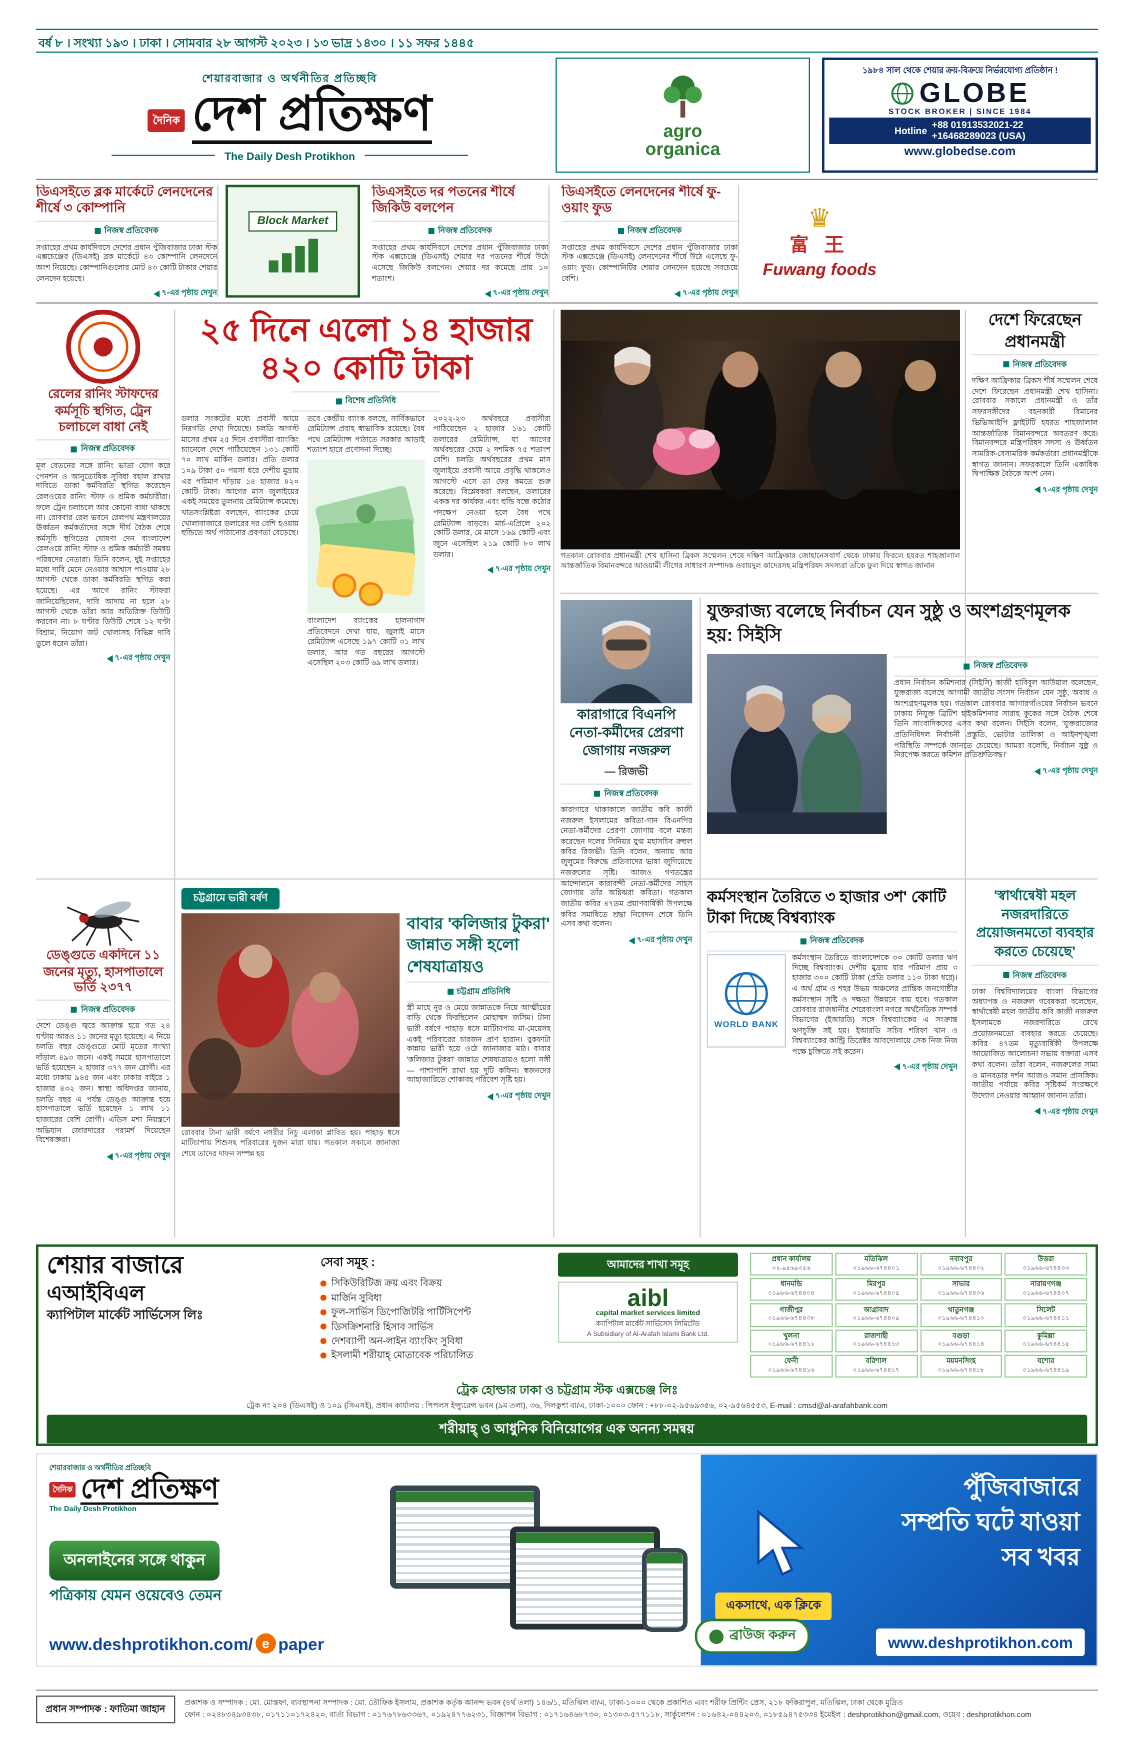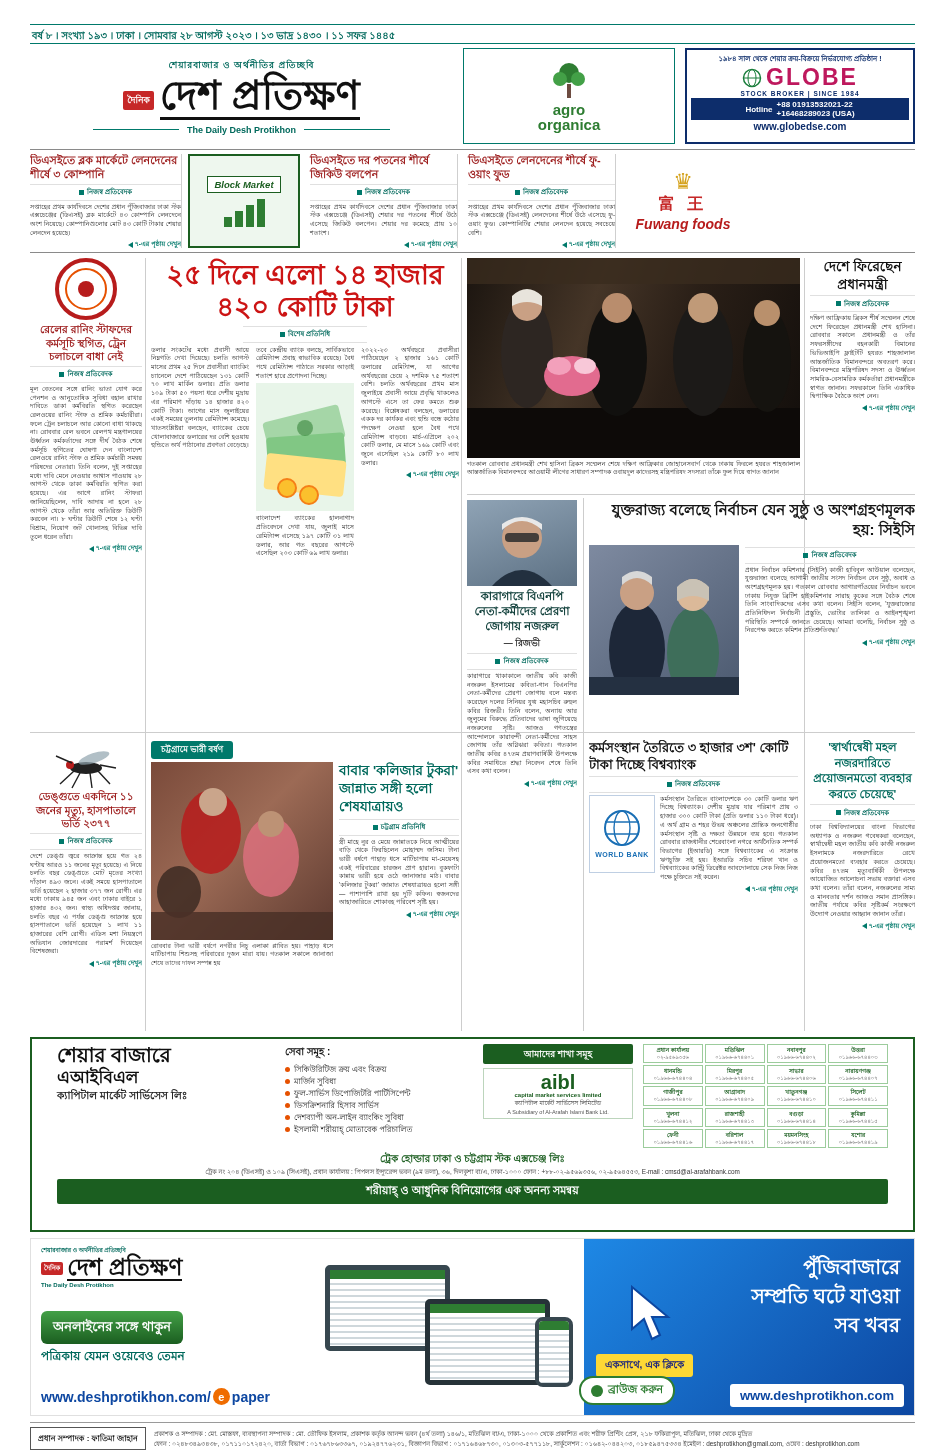--- a/index.html
+++ b/index.html
@@ -28,7 +28,7 @@
   .ad-globe{width:230px;border:2px solid #0d2d6b;padding:3px 4px;display:flex;flex-direction:column;gap:1px}
   .globe-tag{font-size:7px;color:#0d2d6b;text-align:center;font-weight:bold}
   .globe-brand-row{display:flex;align-items:center;justify-content:center;gap:4px}
-  .globe-brand{font-size:23px;font-weight:bold;color:#be185d;letter-spacing:2px;line-height:1}
+  .globe-brand{font-size:23px;font-weight:bold;color:#0f172a;letter-spacing:2px;line-height:1}
   .globe-sub{font-size:6.5px;color:#0d2d6b;text-align:center;font-weight:bold;letter-spacing:1px}
   .globe-hotline{background:#0d2d6b;color:#fff;font-size:8px;font-weight:bold;display:flex;align-items:center;gap:4px;padding:2px 4px;justify-content:center}
   .globe-hotline .phones{display:flex;flex-direction:column;line-height:1.15}

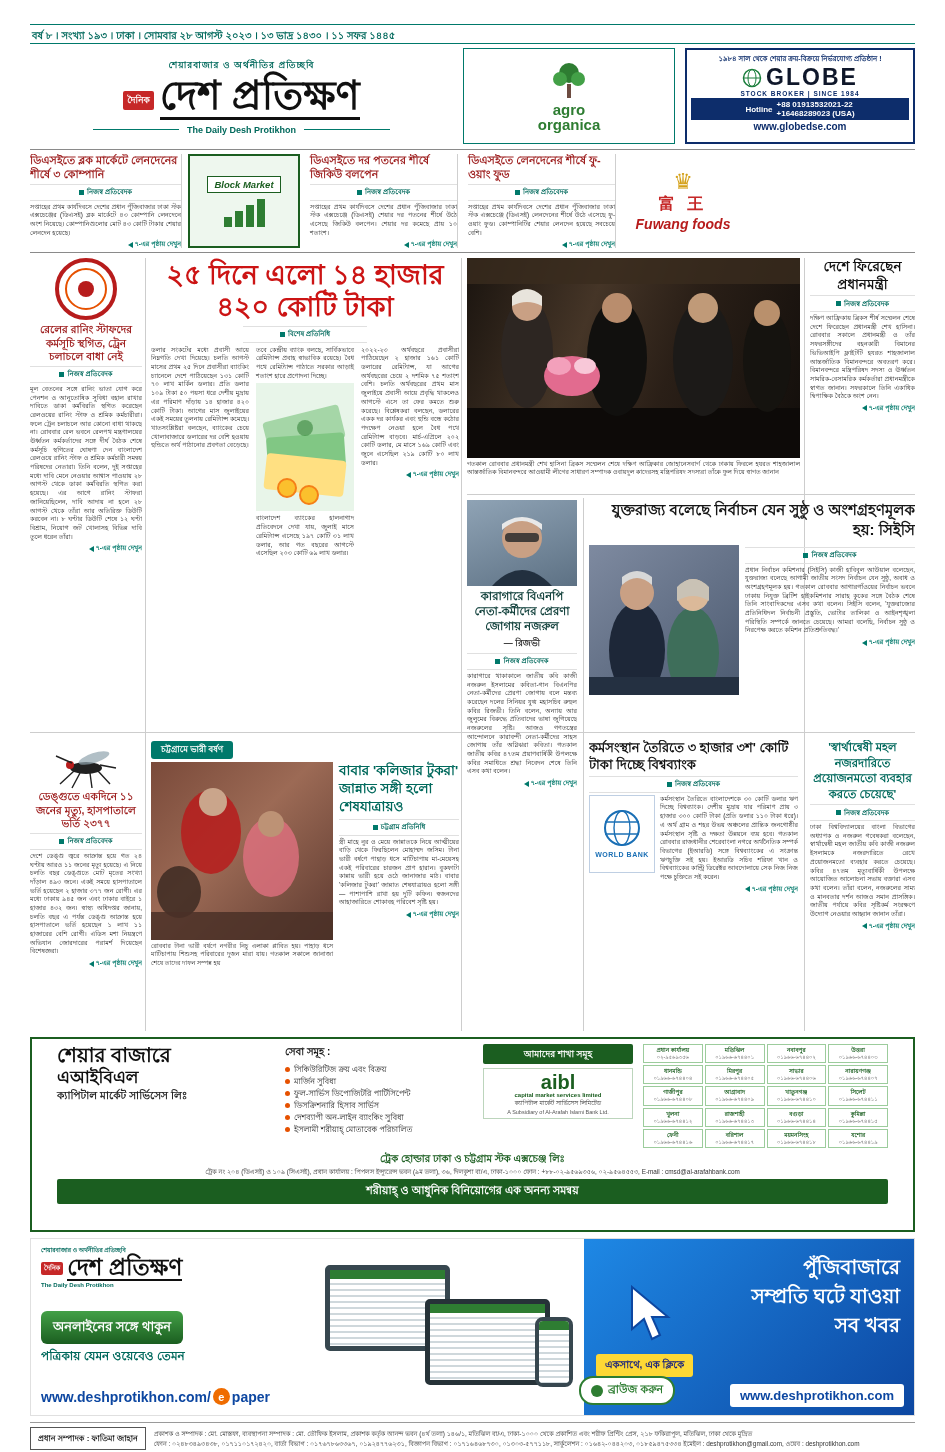--- a/index.html
+++ b/index.html
@@ -78,7 +78,7 @@
   .ph svg{display:block;width:100%;height:100%}
   .caption{font-size:6.2px;color:#222;text-align:justify;line-height:1.35;margin-top:2px}
   .h-pm{font-size:13.5px;font-weight:bold;color:#111;text-align:center;line-height:1.3}
-  .h-cec{font-size:15px;font-weight:bold;color:#161616;text-align:right;line-height:1.35}
+  .h-cec{font-size:15px;font-weight:bold;color:#161616;text-align:left;line-height:1.35}
   .h-rizvi{font-size:11.5px;font-weight:bold;color:#12413c;text-align:center;line-height:1.3}
   .attrib{font-size:9px;font-weight:bold;color:#333;text-align:center;margin:2px 0}
   .h-wb{font-size:13px;font-weight:bold;color:#111;text-align:left;line-height:1.3}

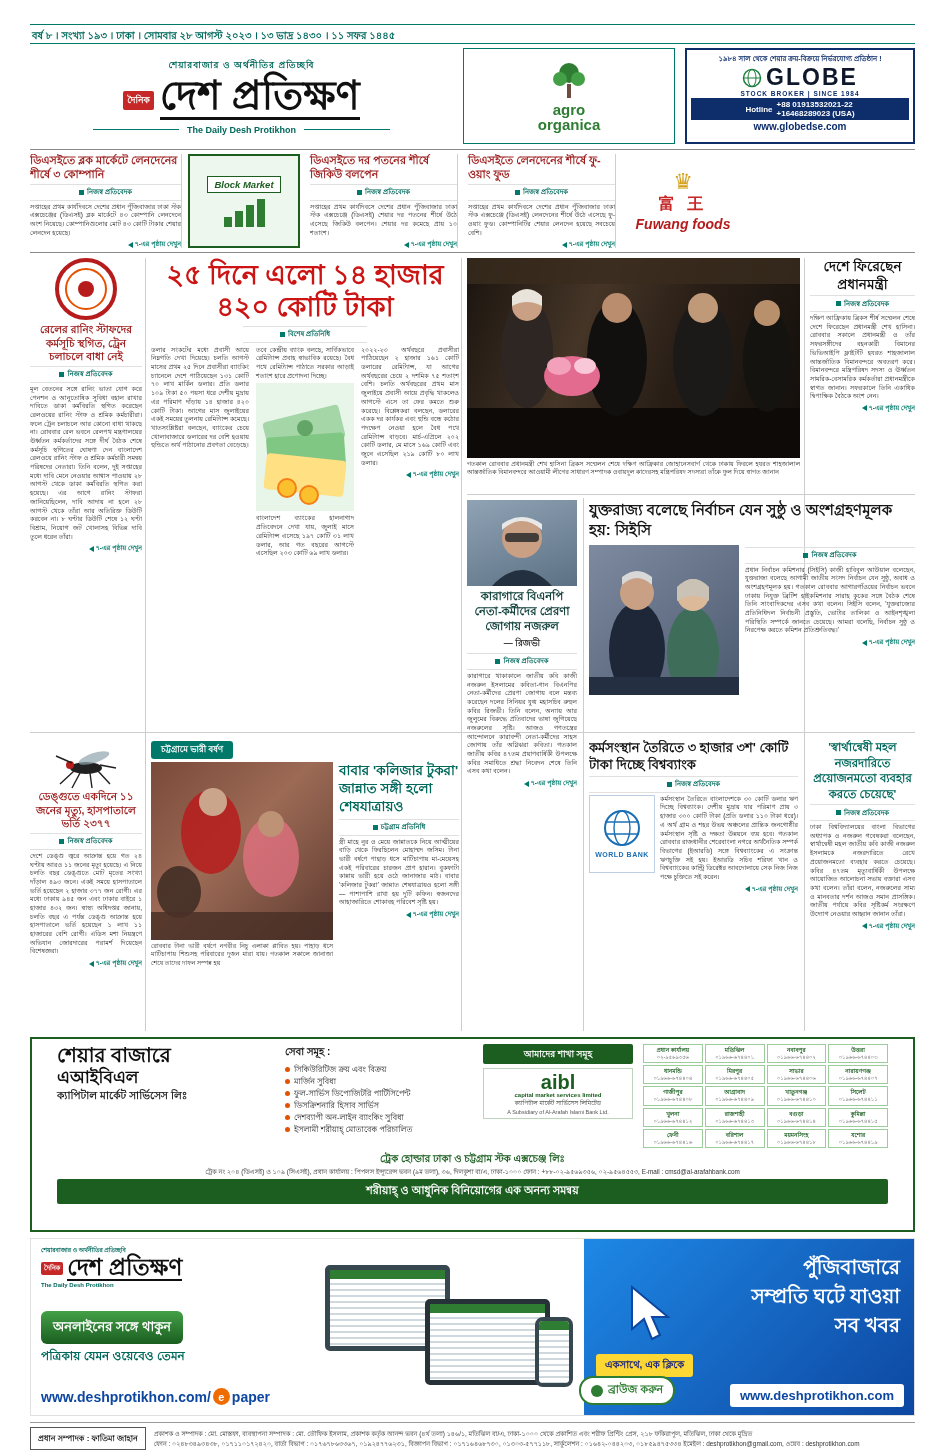--- a/index.html
+++ b/index.html
@@ -88,7 +88,7 @@
   .wb-logo span{font-size:7px;font-weight:bold;color:#1a6fb5;letter-spacing:0.5px;text-align:center;line-height:1.2}
 
   
-  .aibl{border:2px solid #1b5e20;margin-top:6px;height:195px;padding:5px 25px;overflow:hidden}
+  .aibl{border:2px solid #1b5e20;margin-top:6px;height:168px;padding:5px 7px;overflow:hidden}
   .aibl-top{display:flex;gap:10px;height:104px}
   .aibl-left{width:218px}
   .aibl-h1{font-size:20px;font-weight:bold;color:#101010;line-height:1.1}

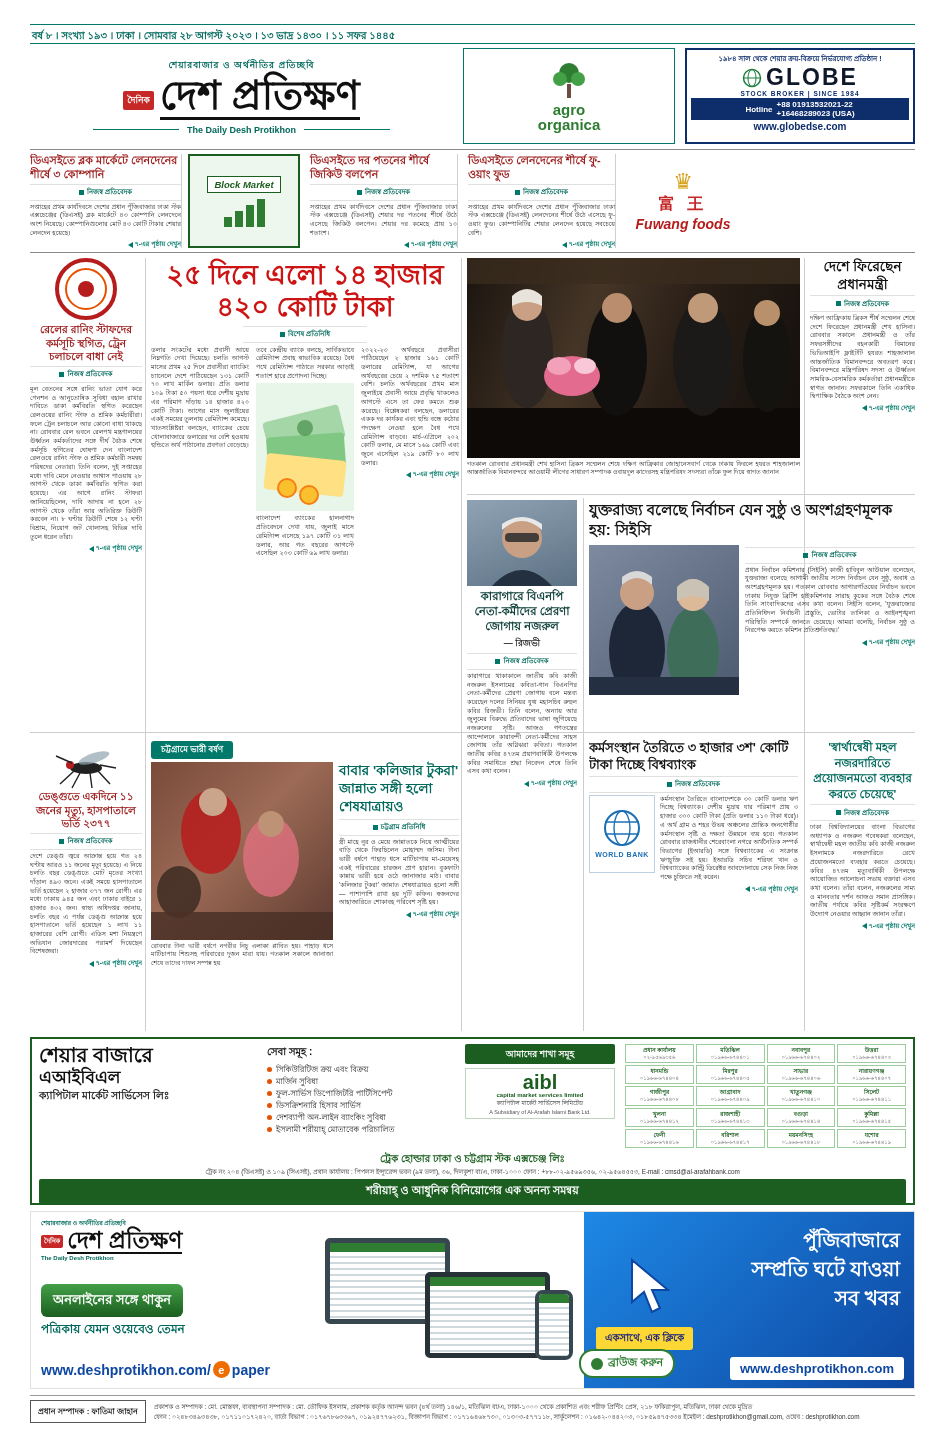--- a/index.html
+++ b/index.html
@@ -143,7 +143,7 @@
   .cursor-ic{position:absolute;left:40px;top:46px}
 
   
-  .footer{margin-top:6px;border-top:1px solid #9a9a9a;padding-top:4px;display:flex;gap:8px;align-items:center}
+  .footer{margin-top:19px;border-top:1px solid #9a9a9a;padding-top:4px;display:flex;gap:8px;align-items:center}
   .chief{border:1px solid #555;padding:4px 7px;font-size:8px;font-weight:bold;white-space:nowrap}
   .foot-lines{font-size:6.4px;color:#333;line-height:1.55;text-align:justify}
 </style>

